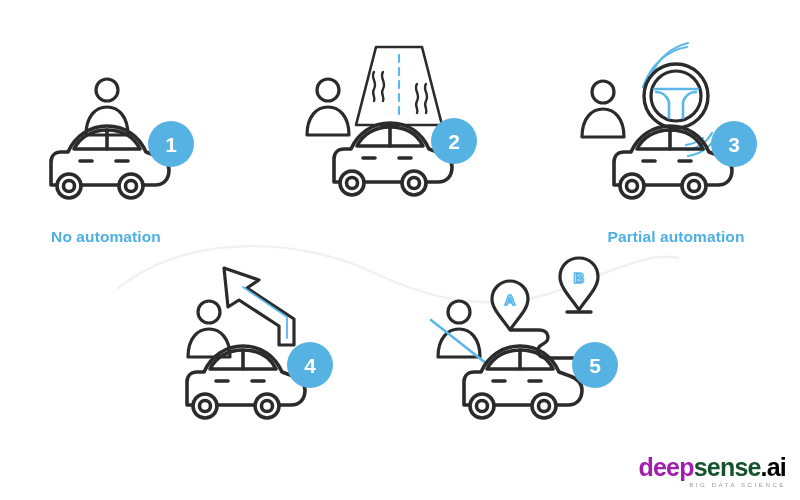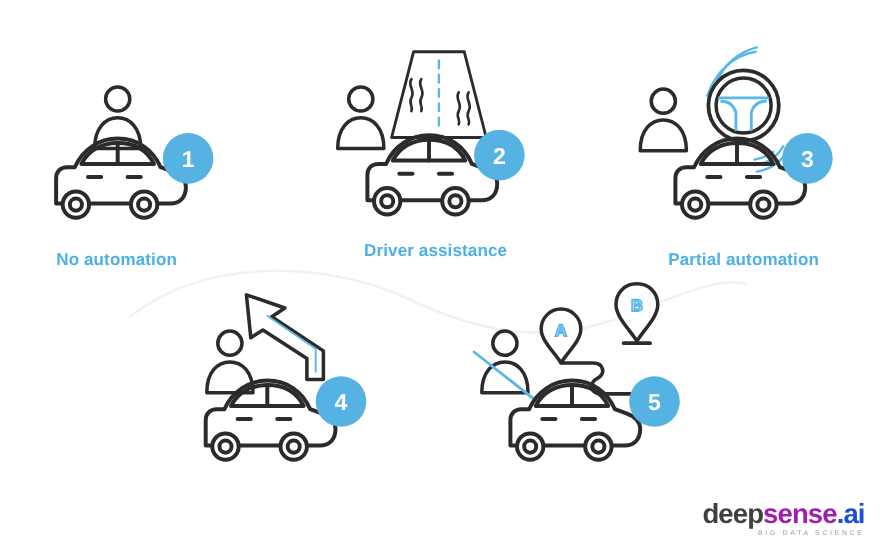--- a/index.html
+++ b/index.html
@@ -190,7 +190,6 @@
           <text class="badge-num" x="188" y="127">2</text>
         </g>
       </svg>
-      <div class="stage-label">Driver assistance</div>
     </div>
 
     <div class="stage-item" id="item-3">

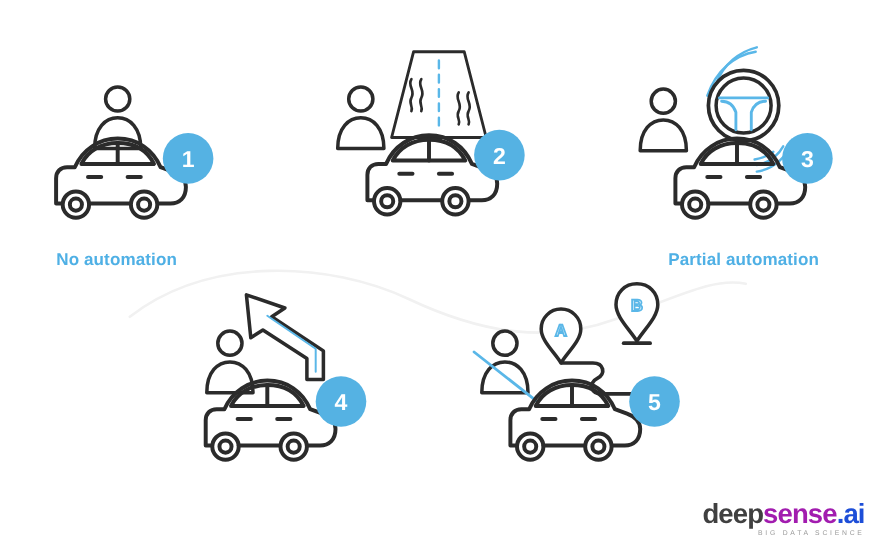--- a/index.html
+++ b/index.html
@@ -96,7 +96,7 @@
     letter-spacing: -0.8px;
     font-family: "Liberation Sans", sans-serif;
   }
-  .logo-deep { color: #404040; }
+  .logo-deep { color: #a21caf; }
   .logo-sense { color: #a21caf; text-align: right; }
   .logo-ai { color: #1d4ed8; }
   .logo-tag {

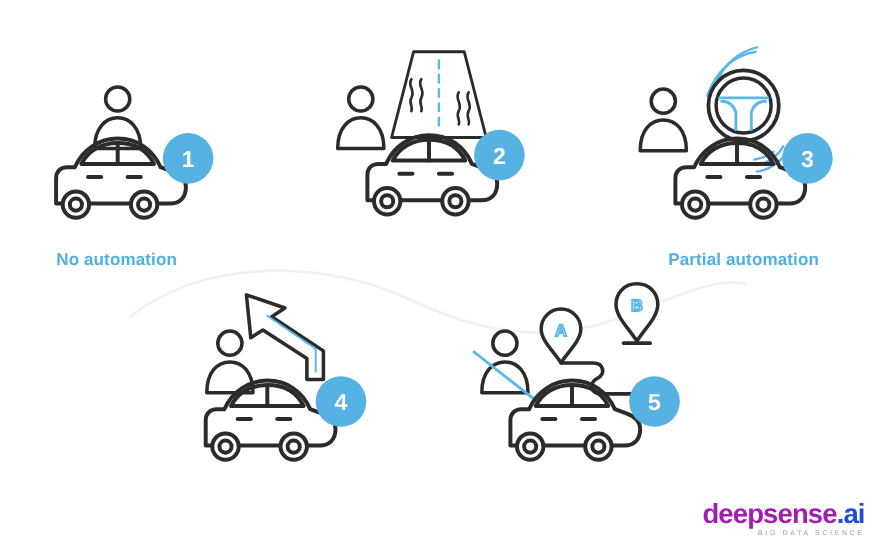--- a/index.html
+++ b/index.html
@@ -97,7 +97,7 @@
     font-family: "Liberation Sans", sans-serif;
   }
   .logo-deep { color: #a21caf; }
-  .logo-sense { color: #a21caf; text-align: right; }
+  .logo-sense { color: #14532d; text-align: right; }
   .logo-ai { color: #1d4ed8; }
   .logo-tag {
     margin-top: 2px;

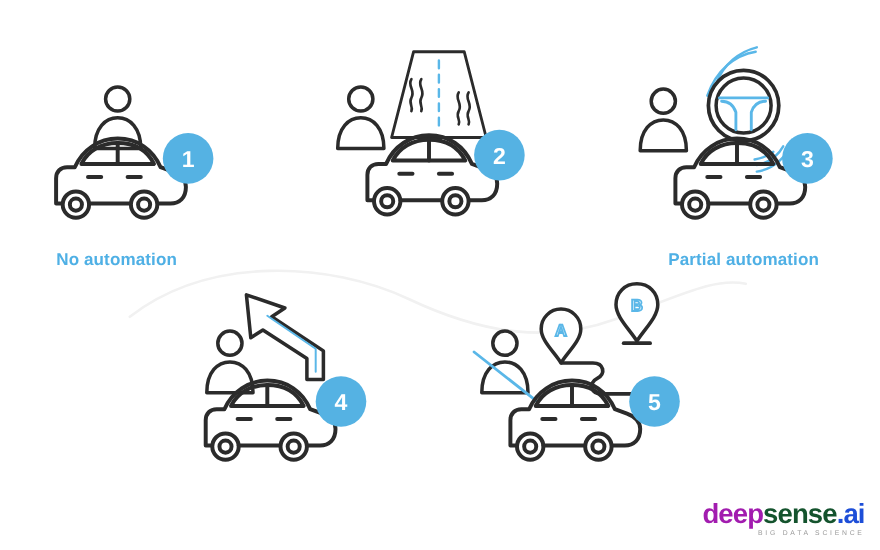--- a/index.html
+++ b/index.html
@@ -98,7 +98,7 @@
   }
   .logo-deep { color: #a21caf; }
   .logo-sense { color: #14532d; text-align: right; }
-  .logo-ai { color: #1d4ed8; }
+  .logo-ai { color: #000000; }
   .logo-tag {
     margin-top: 2px;
     font-size: 6.2px;

